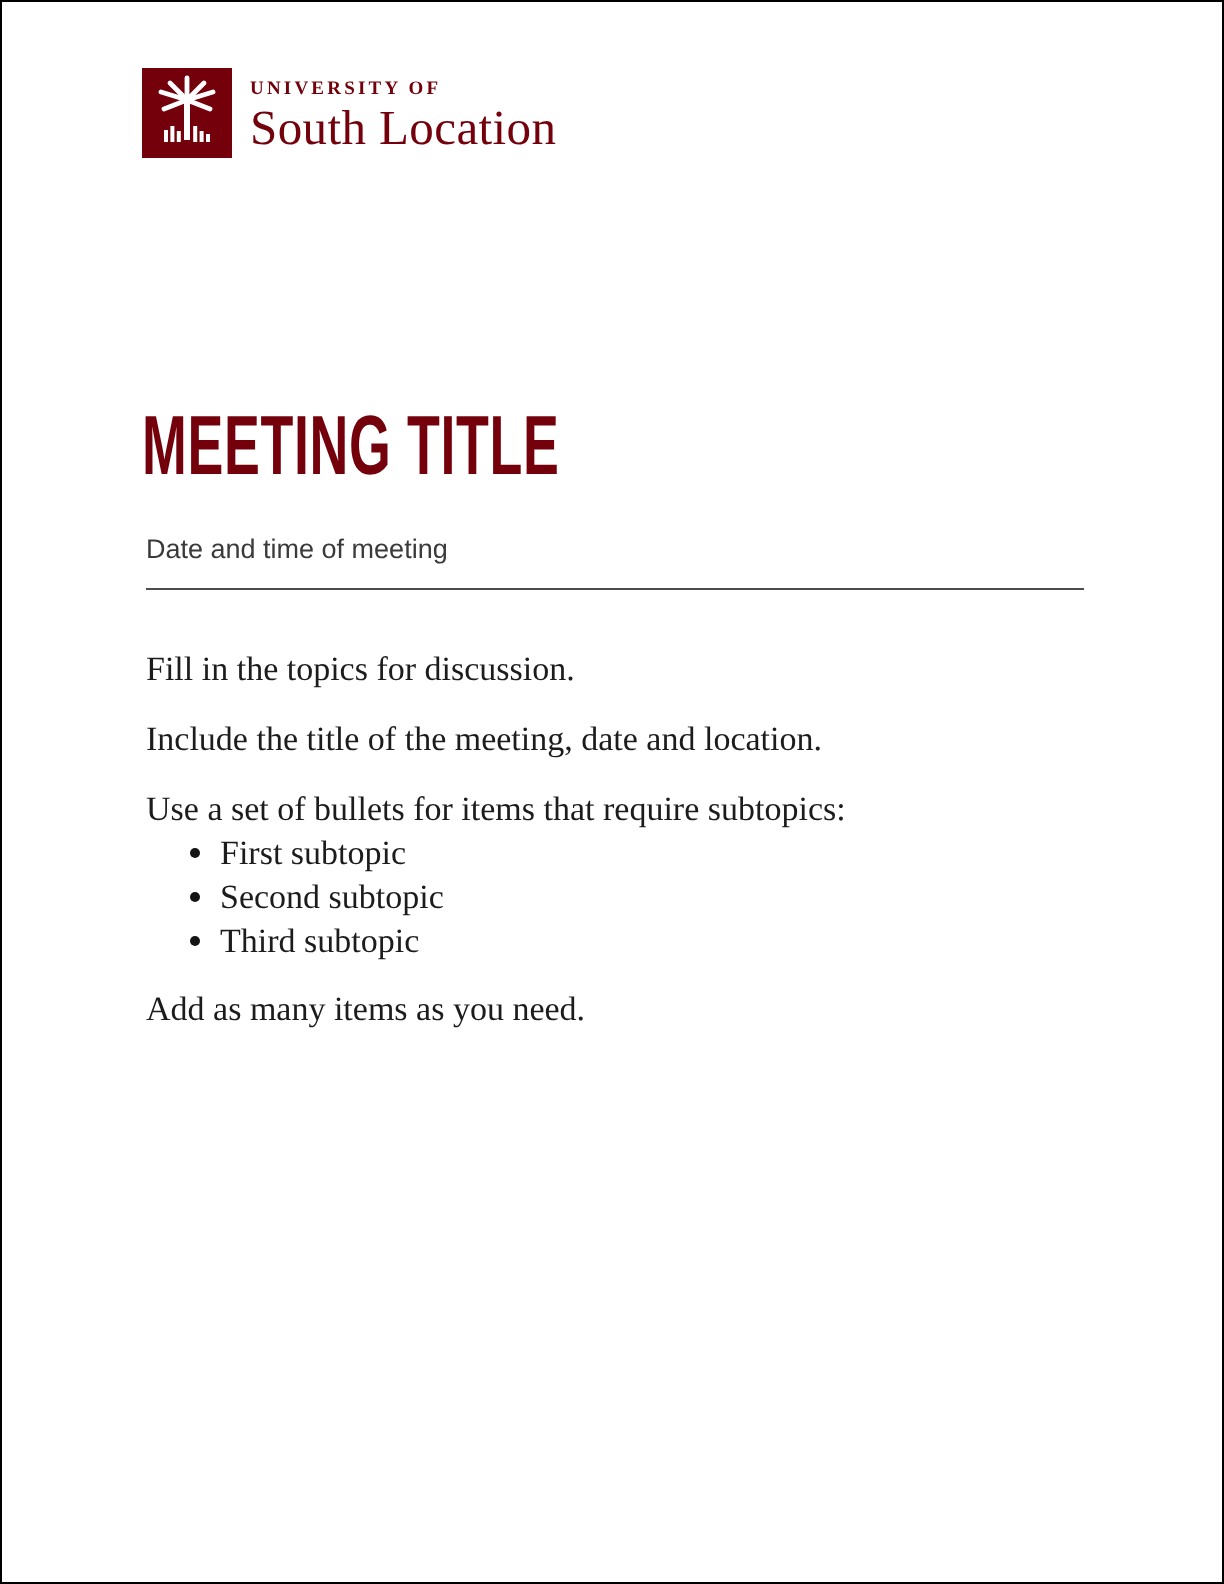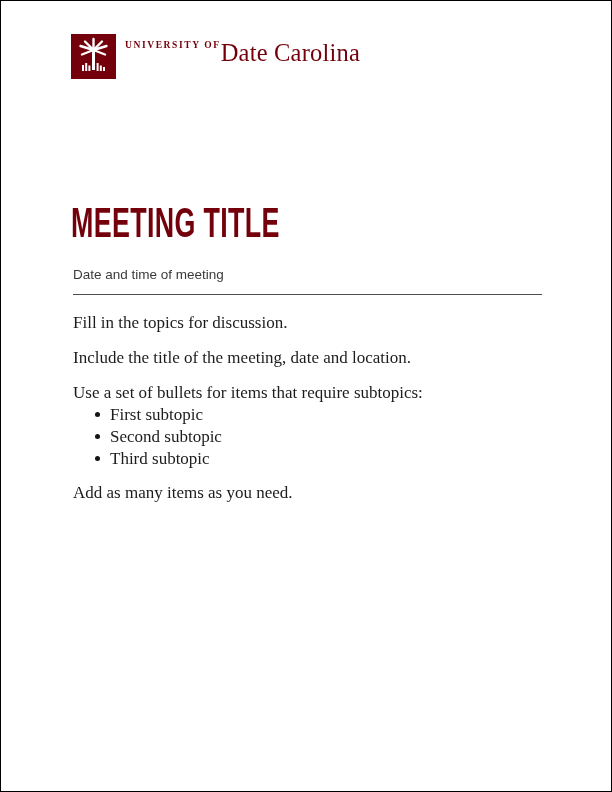--- a/index.html
+++ b/index.html
@@ -13,7 +13,7 @@
   .brand { display:flex; align-items:flex-start; margin:33px 0 0 70px; }
   .logo-block { display:block; width:45px; height:45px; color:var(--garnet,#73000A); }
   .logo-block svg { width:45px; height:45px; display:block; }
-  .lockup { display:flex; flex-direction:row; margin-left:9px; padding-top:5px; }
+  .lockup { display:flex; flex-direction:column; margin-left:9px; padding-top:5px; }
   .lockup-top {
     font-family:"Liberation Serif", serif; font-weight:700;
     font-size:9.5px; letter-spacing:1.6px; color:var(--garnet,#73000A);

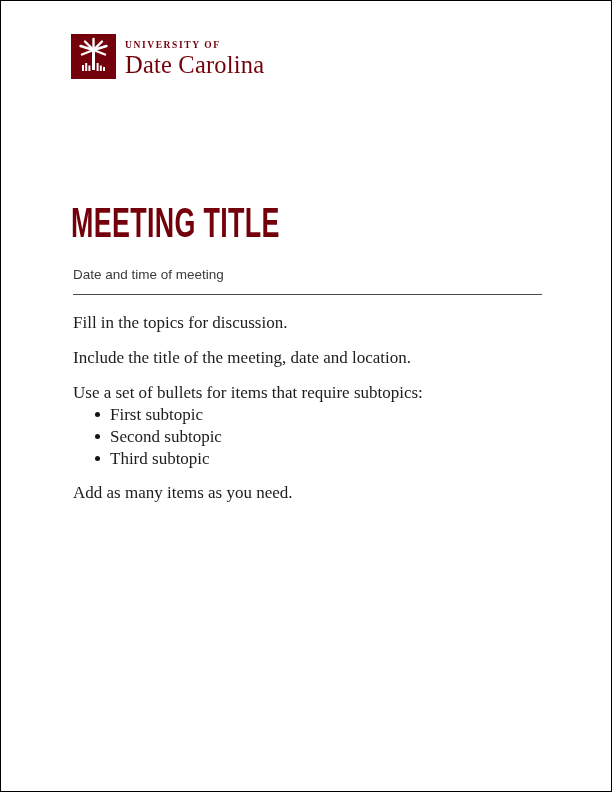--- a/index.html
+++ b/index.html
@@ -90,7 +90,7 @@
     </span>
     <span class="lockup">
       <span class="lockup-top">UNIVERSITY OF</span>
-      <span class="lockup-name">Date Carolina</span>
+      <span class="lockup-name">South Location</span>
     </span>
   </header>
 

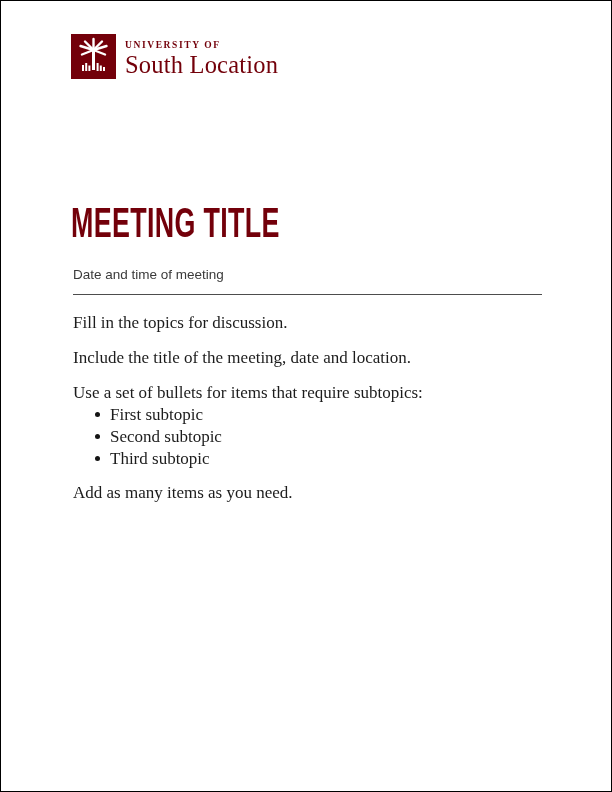--- a/index.html
+++ b/index.html
@@ -46,7 +46,7 @@
   }
   
   .body {
-    margin:16px 0 0 72px; width:505px;
+    margin:28px 0 0 72px; width:505px;
     font-family:"Liberation Serif", serif;
     font-size:17px; line-height:23px; color:#1c1c1c;
   }

